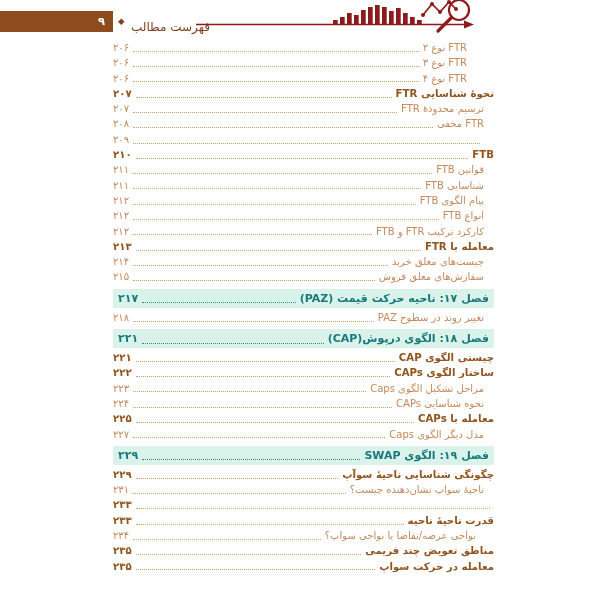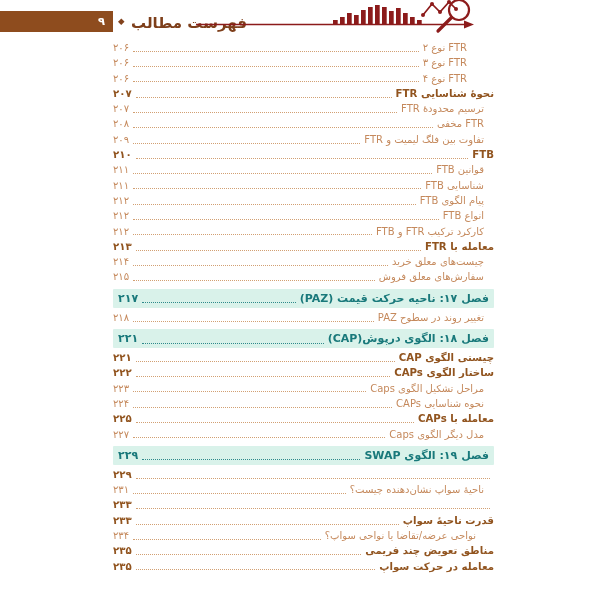--- a/index.html
+++ b/index.html
@@ -17,7 +17,7 @@
     position:absolute;left:118px;top:16px;color:#82421c;font-size:8.5px;line-height:10px;
   }
   .hdr-title{
-    position:absolute;left:131px;top:14px;color:#7e3f1b;font-size:15px;font-weight:bold;
+    position:absolute;left:131px;top:20px;color:#7e3f1b;font-size:12px;font-weight:normal;
     white-space:nowrap;direction:rtl;
   }
   .hdr-deco{position:absolute;left:193px;top:0;}

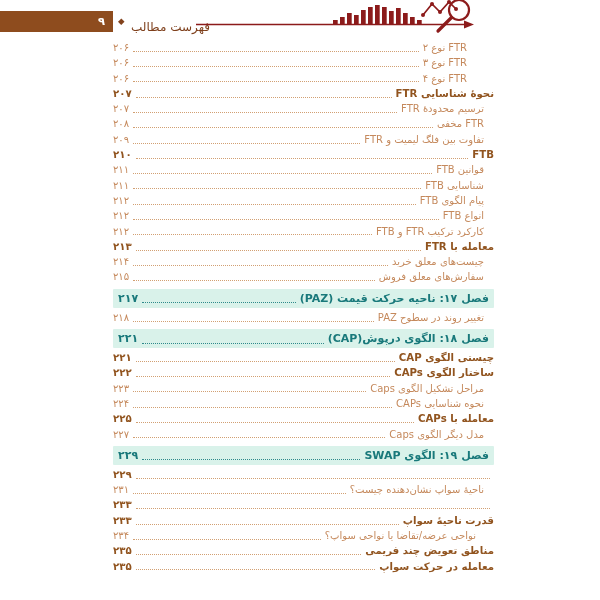--- a/index.html
+++ b/index.html
@@ -121,7 +121,6 @@
     <span class="pg">۲۰۸</span>
   </div>
     <div class="row regular indent1">
-    <span class="title">تفاوت بین فلگ لیمیت و FTR</span>
     <span class="leader"></span>
     <span class="pg">۲۰۹</span>
   </div>

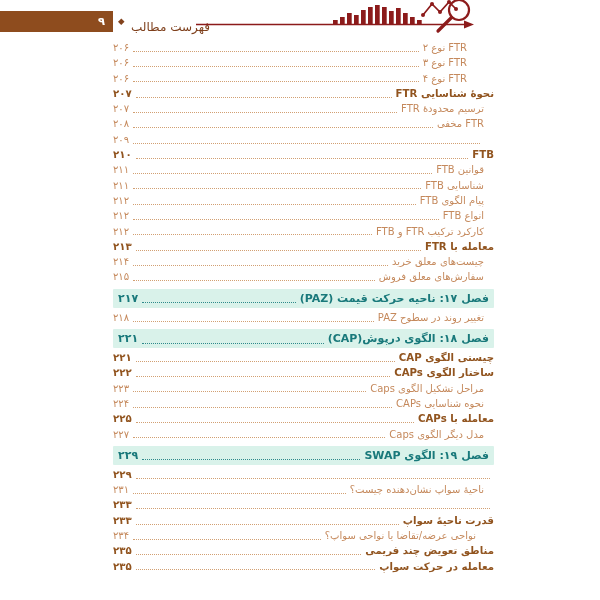--- a/index.html
+++ b/index.html
@@ -220,6 +220,7 @@
     <span class="pg">۲۲۹</span>
   </div>
     <div class="row bold">
+    <span class="title">چگونگی شناسایی ناحیۀ سوآپ</span>
     <span class="leader"></span>
     <span class="pg">۲۲۹</span>
   </div>

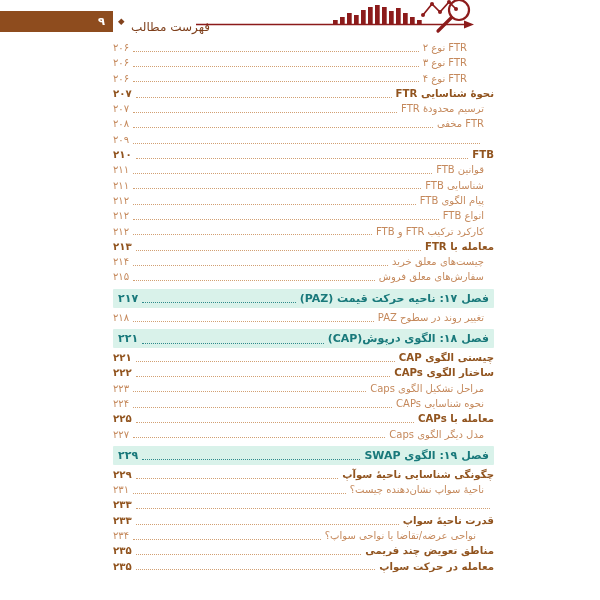--- a/index.html
+++ b/index.html
@@ -234,7 +234,7 @@
     <span class="pg">۲۳۳</span>
   </div>
     <div class="row bold">
-    <span class="title">قدرت ناحیۀ سواپ</span>
+    <span class="title">قدرت ناحیۀ ناحیه</span>
     <span class="leader"></span>
     <span class="pg">۲۳۳</span>
   </div>

